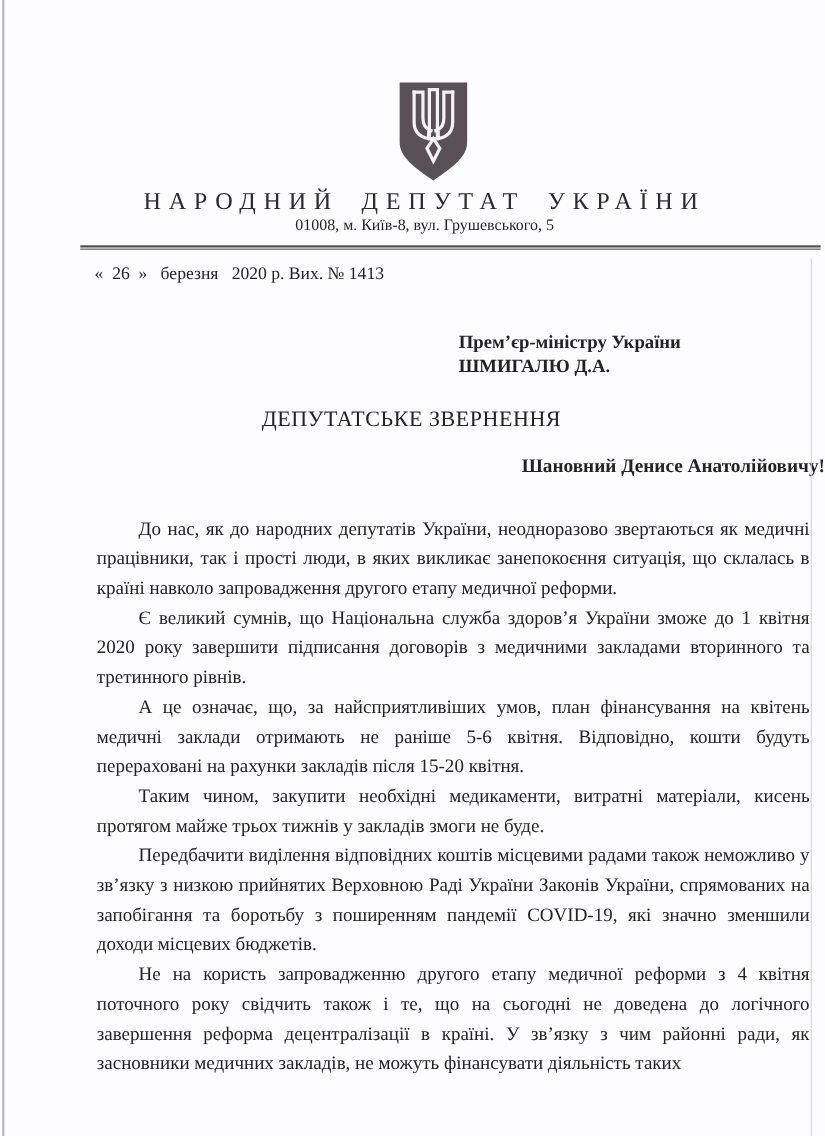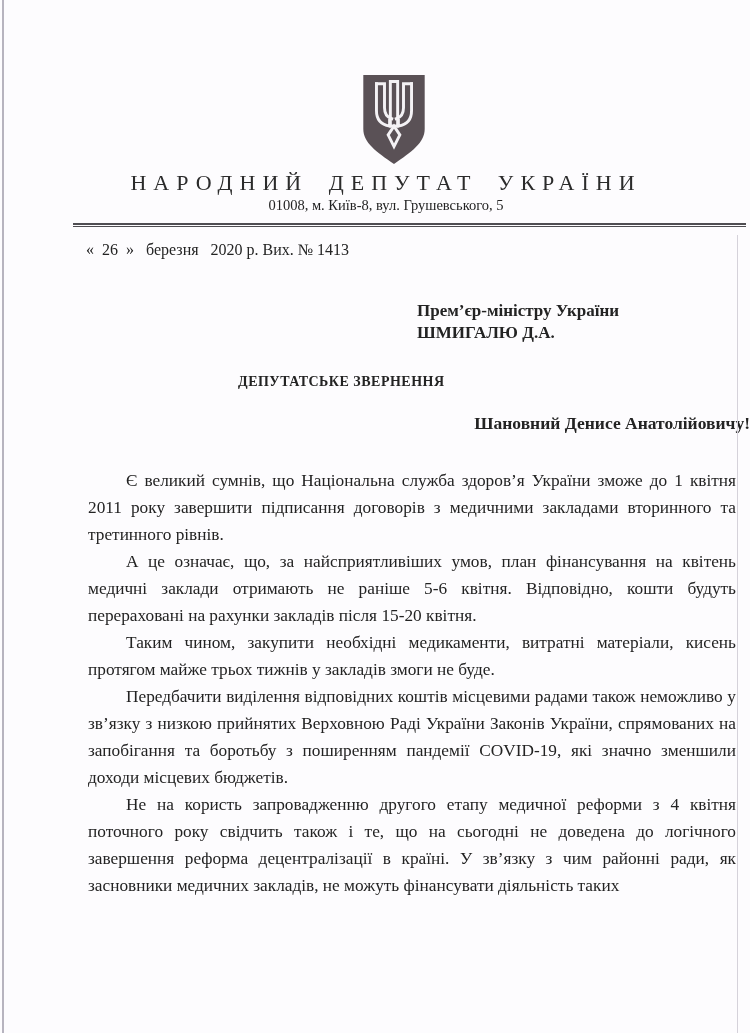--- a/index.html
+++ b/index.html
@@ -55,8 +55,8 @@
   }
   .doc-title {
     margin:27px 0 0 238px;
-    font-size:14px; line-height:21px;
-    font-weight:bold;
+    font-size:20px; line-height:21px;
+    font-weight:normal;
     letter-spacing:0.5px;
   }
   .salutation {

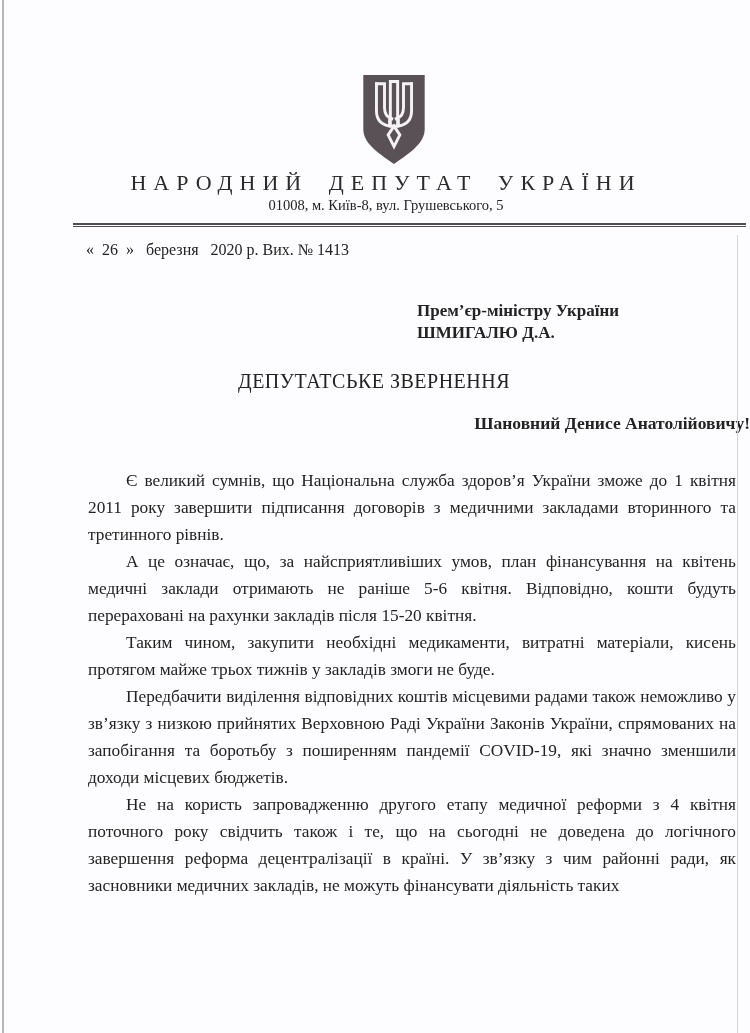--- a/index.html
+++ b/index.html
@@ -114,6 +114,7 @@
 <div class="salutation">Шановний Денисе Анатолійовичу!</div>
 
 <div class="body-text">
+    <p class="para">До нас, як до народних депутатів України, неодноразово звертаються як медичні працівники, так і прості люди, в яких викликає занепокоєння ситуація, що склалась в країні навколо запровадження другого етапу медичної реформи.</p>
     <p class="para">Є великий сумнів, що Національна служба здоров’я України зможе до 1 квітня 2011 року завершити підписання договорів з медичними закладами вторинного та третинного рівнів.</p>
     <p class="para">А це означає, що, за найсприятливіших умов, план фінансування на квітень медичні заклади отримають не раніше 5-6 квітня. Відповідно, кошти будуть перераховані на рахунки закладів після 15-20 квітня.</p>
     <p class="para">Таким чином, закупити необхідні медикаменти, витратні матеріали, кисень протягом майже трьох тижнів у закладів змоги не буде.</p>

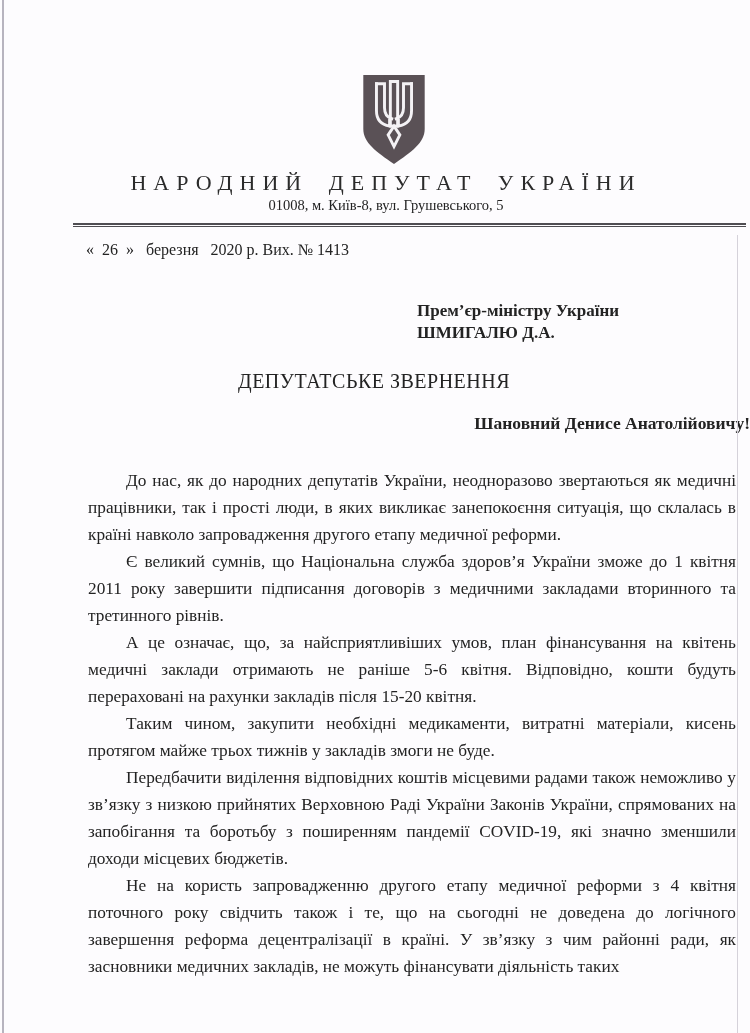--- a/index.html
+++ b/index.html
@@ -115,7 +115,7 @@
 
 <div class="body-text">
     <p class="para">До нас, як до народних депутатів України, неодноразово звертаються як медичні працівники, так і прості люди, в яких викликає занепокоєння ситуація, що склалась в країні навколо запровадження другого етапу медичної реформи.</p>
-    <p class="para">Є великий сумнів, що Національна служба здоров’я України зможе до 1 квітня 2011 року завершити підписання договорів з медичними закладами вторинного та третинного рівнів.</p>
+    <p class="para">Є великий сумнів, що Національна служба здоров’я України зможе до 1 квітня 2020 року завершити підписання договорів з медичними закладами вторинного та третинного рівнів.</p>
     <p class="para">А це означає, що, за найсприятливіших умов, план фінансування на квітень медичні заклади отримають не раніше 5-6 квітня. Відповідно, кошти будуть перераховані на рахунки закладів після 15-20 квітня.</p>
     <p class="para">Таким чином, закупити необхідні медикаменти, витратні матеріали, кисень протягом майже трьох тижнів у закладів змоги не буде.</p>
     <p class="para">Передбачити виділення відповідних коштів місцевими радами також неможливо у зв’язку з низкою прийнятих Верховною Раді України Законів України, спрямованих на запобігання та боротьбу з поширенням пандемії COVID-19, які значно зменшили доходи місцевих бюджетів.</p>

